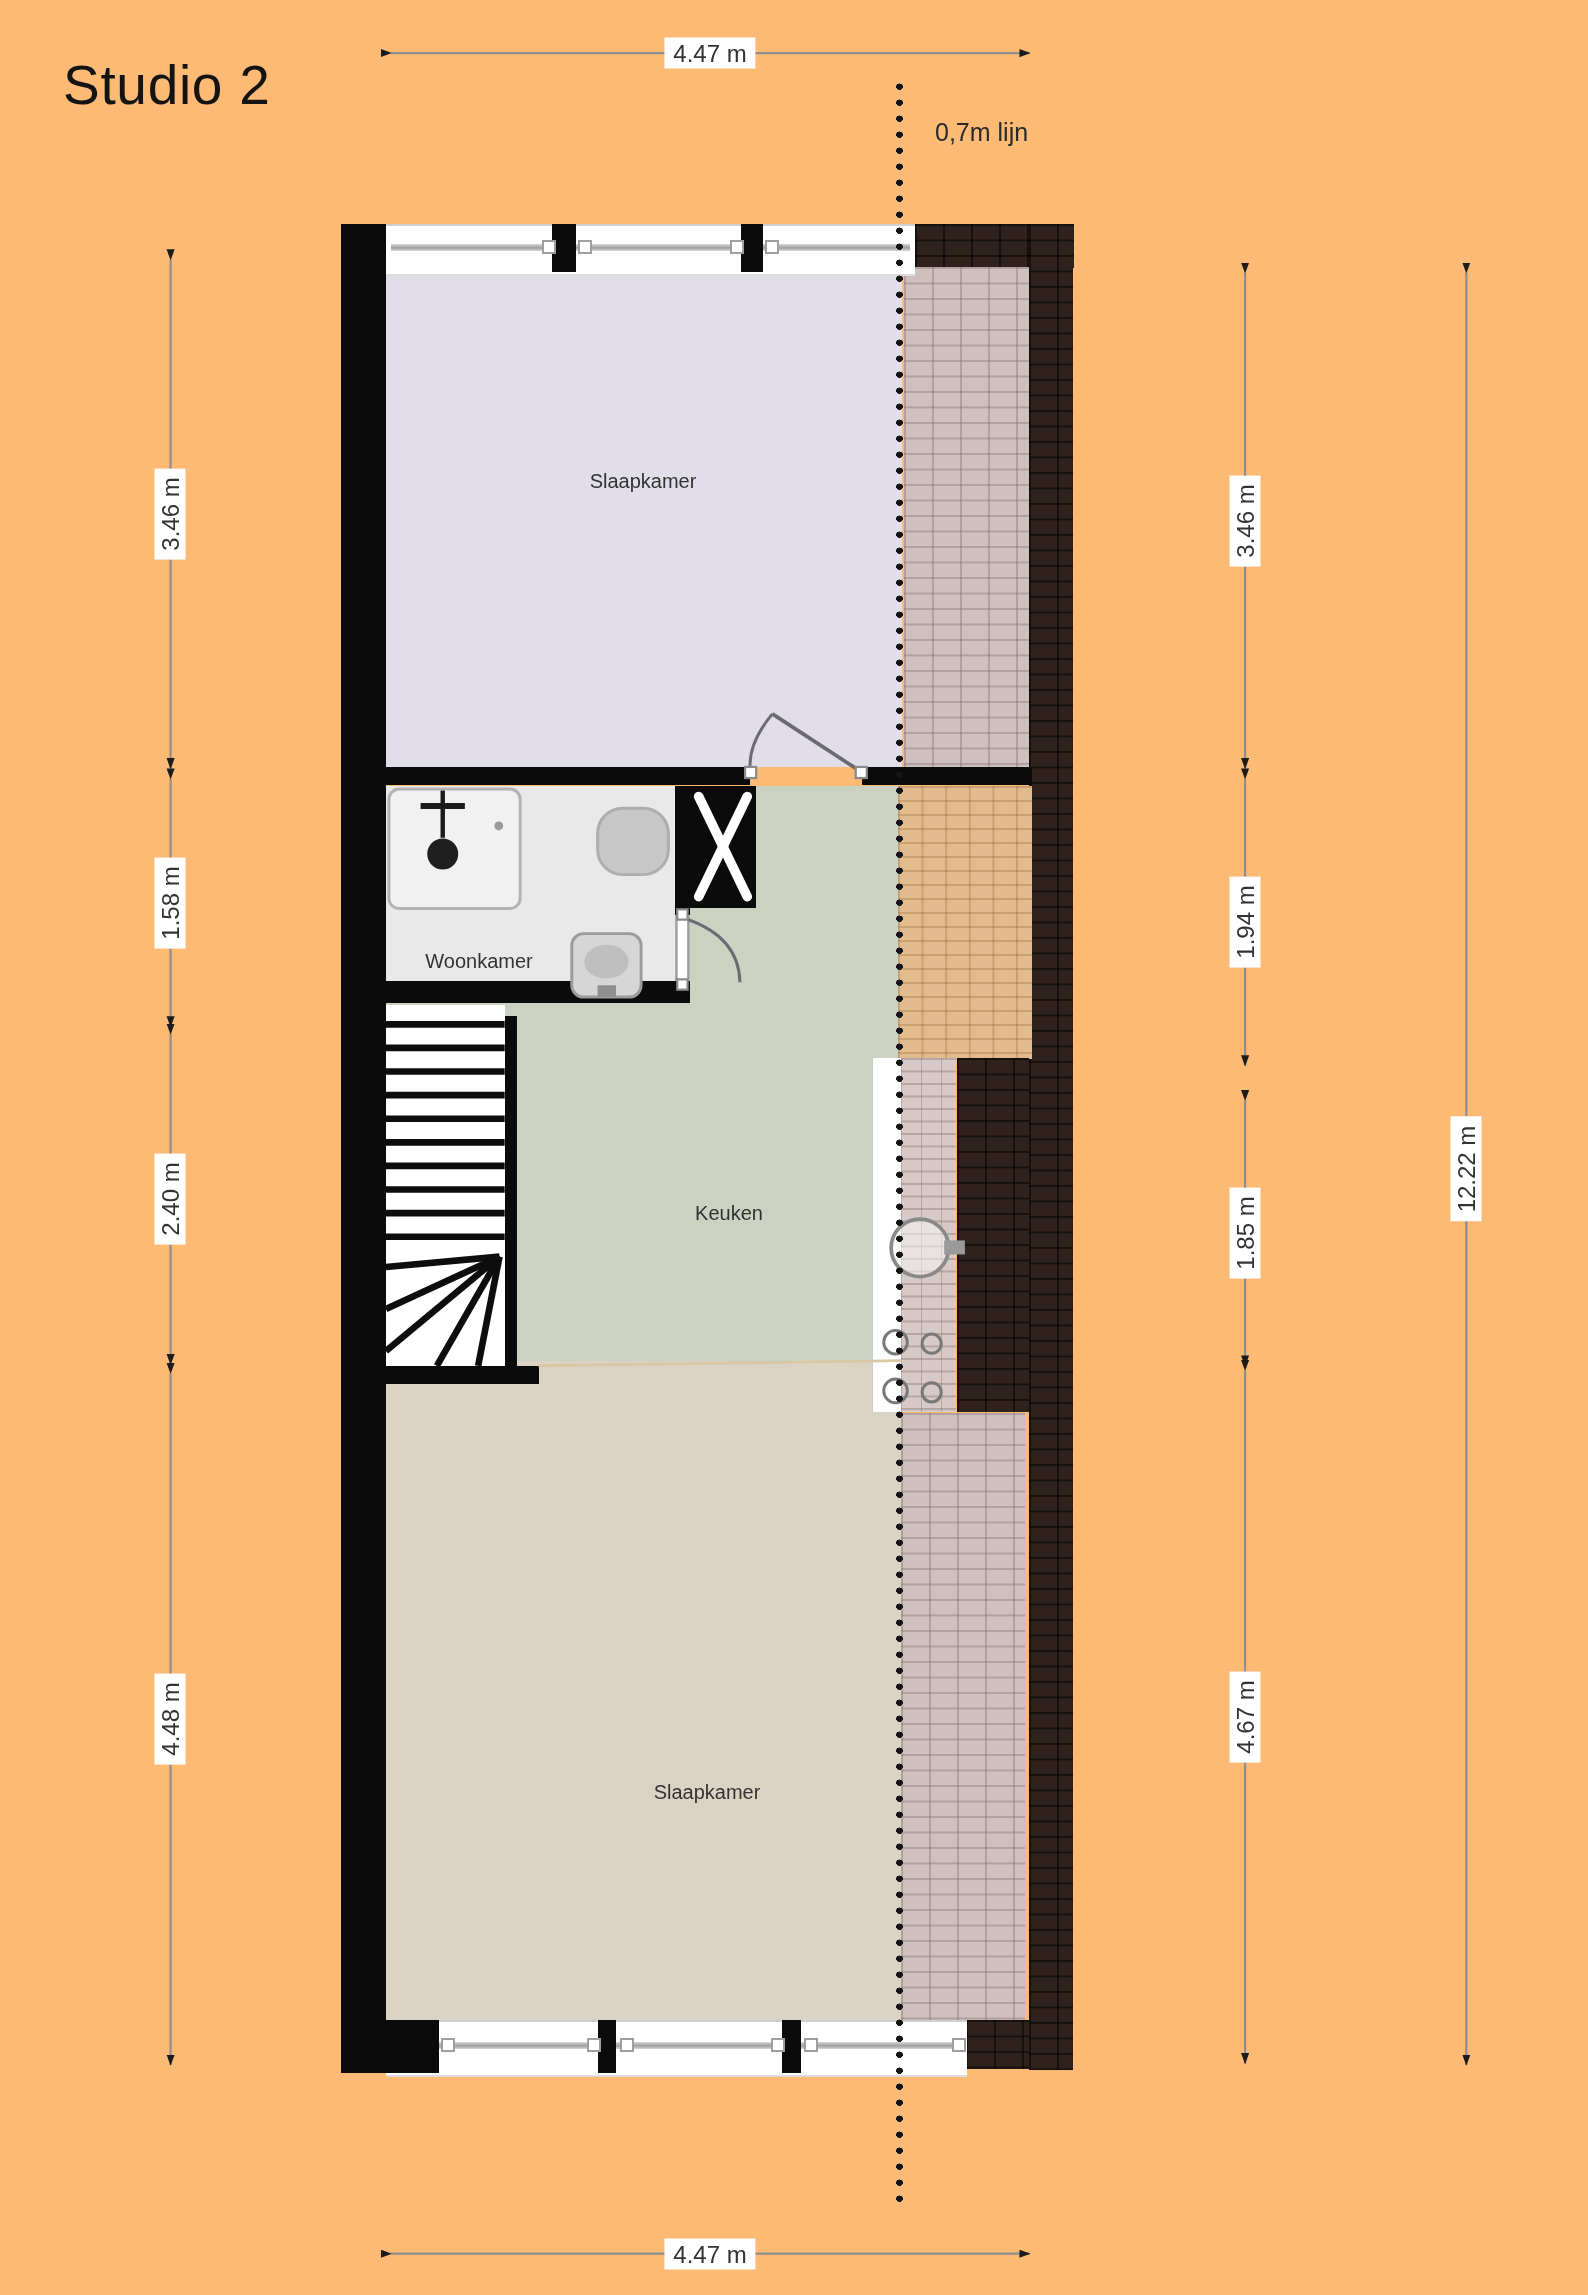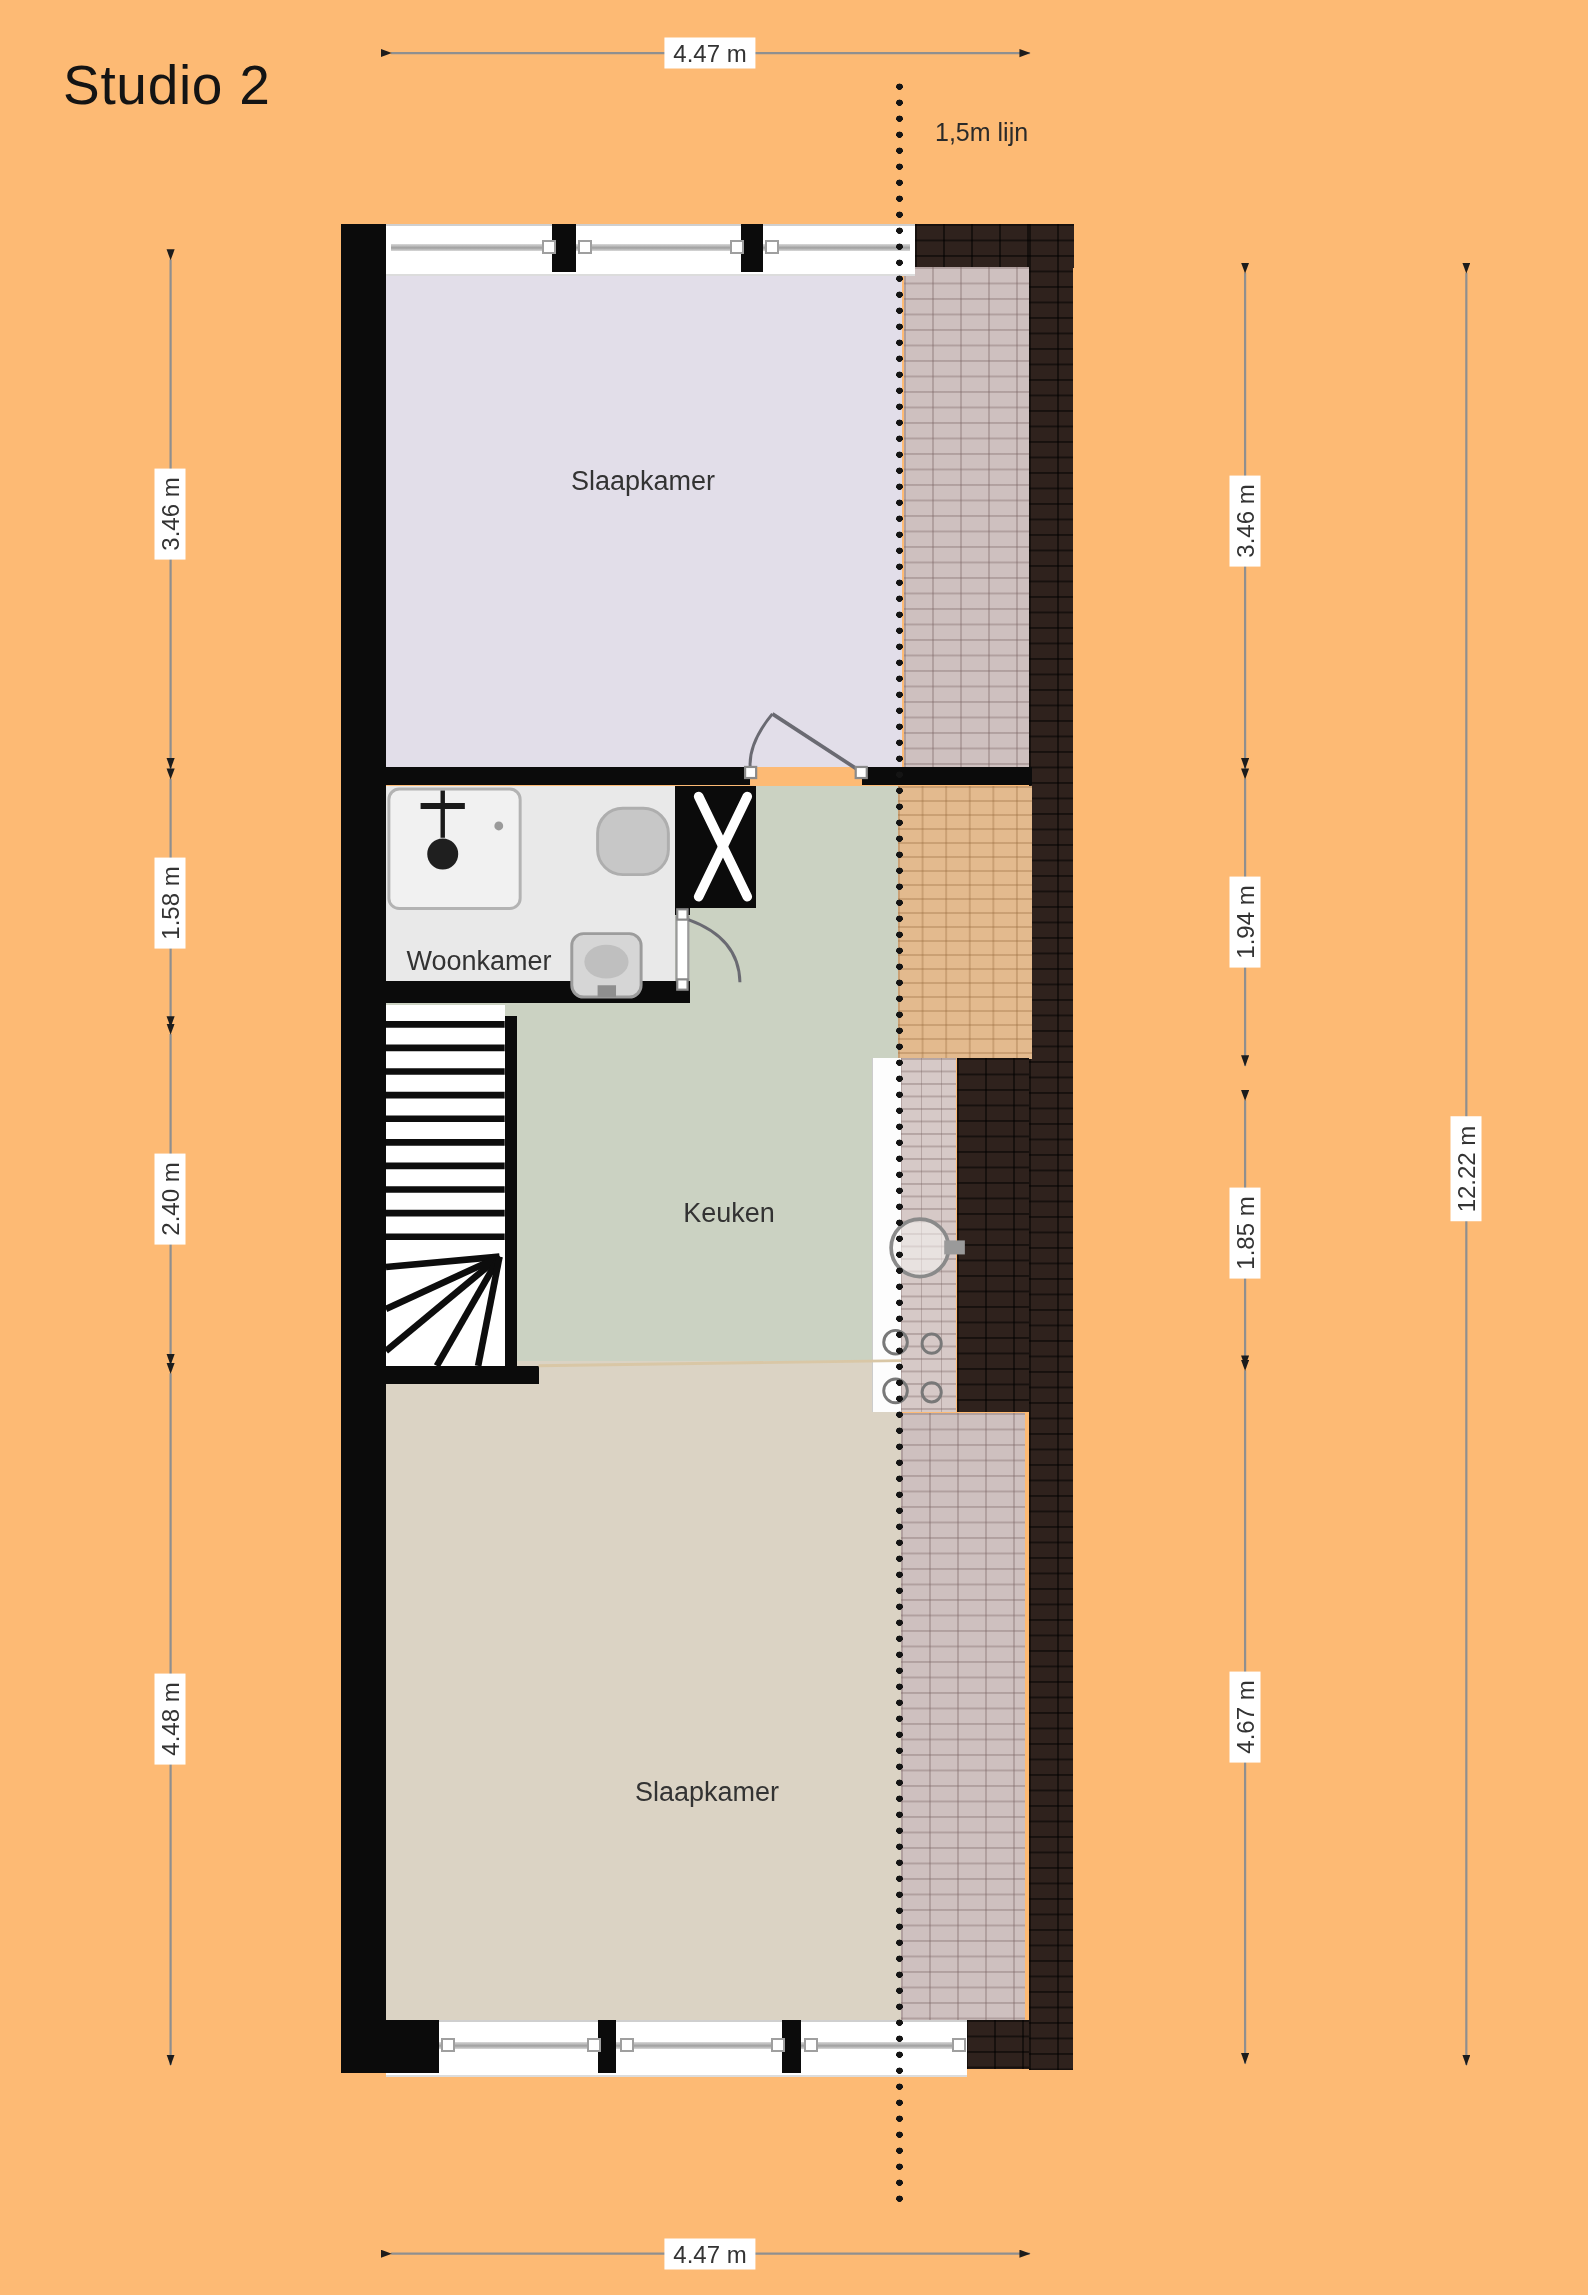--- a/index.html
+++ b/index.html
@@ -210,7 +210,7 @@
   </svg>
 
   <div class="abs dotted-line" style="left:896px;top:83px;height:2119px;"></div>
-  <div class="abs marker-label" style="left:935px;top:118px;">1,5m lijn</div>
+  <div class="abs marker-label" style="left:935px;top:118px;">0,7m lijn</div>
 
   <div class="abs room-label" style="left:643px;top:481px;">Slaapkamer</div>
   <div class="abs room-label" style="left:479px;top:961px;">Woonkamer</div>

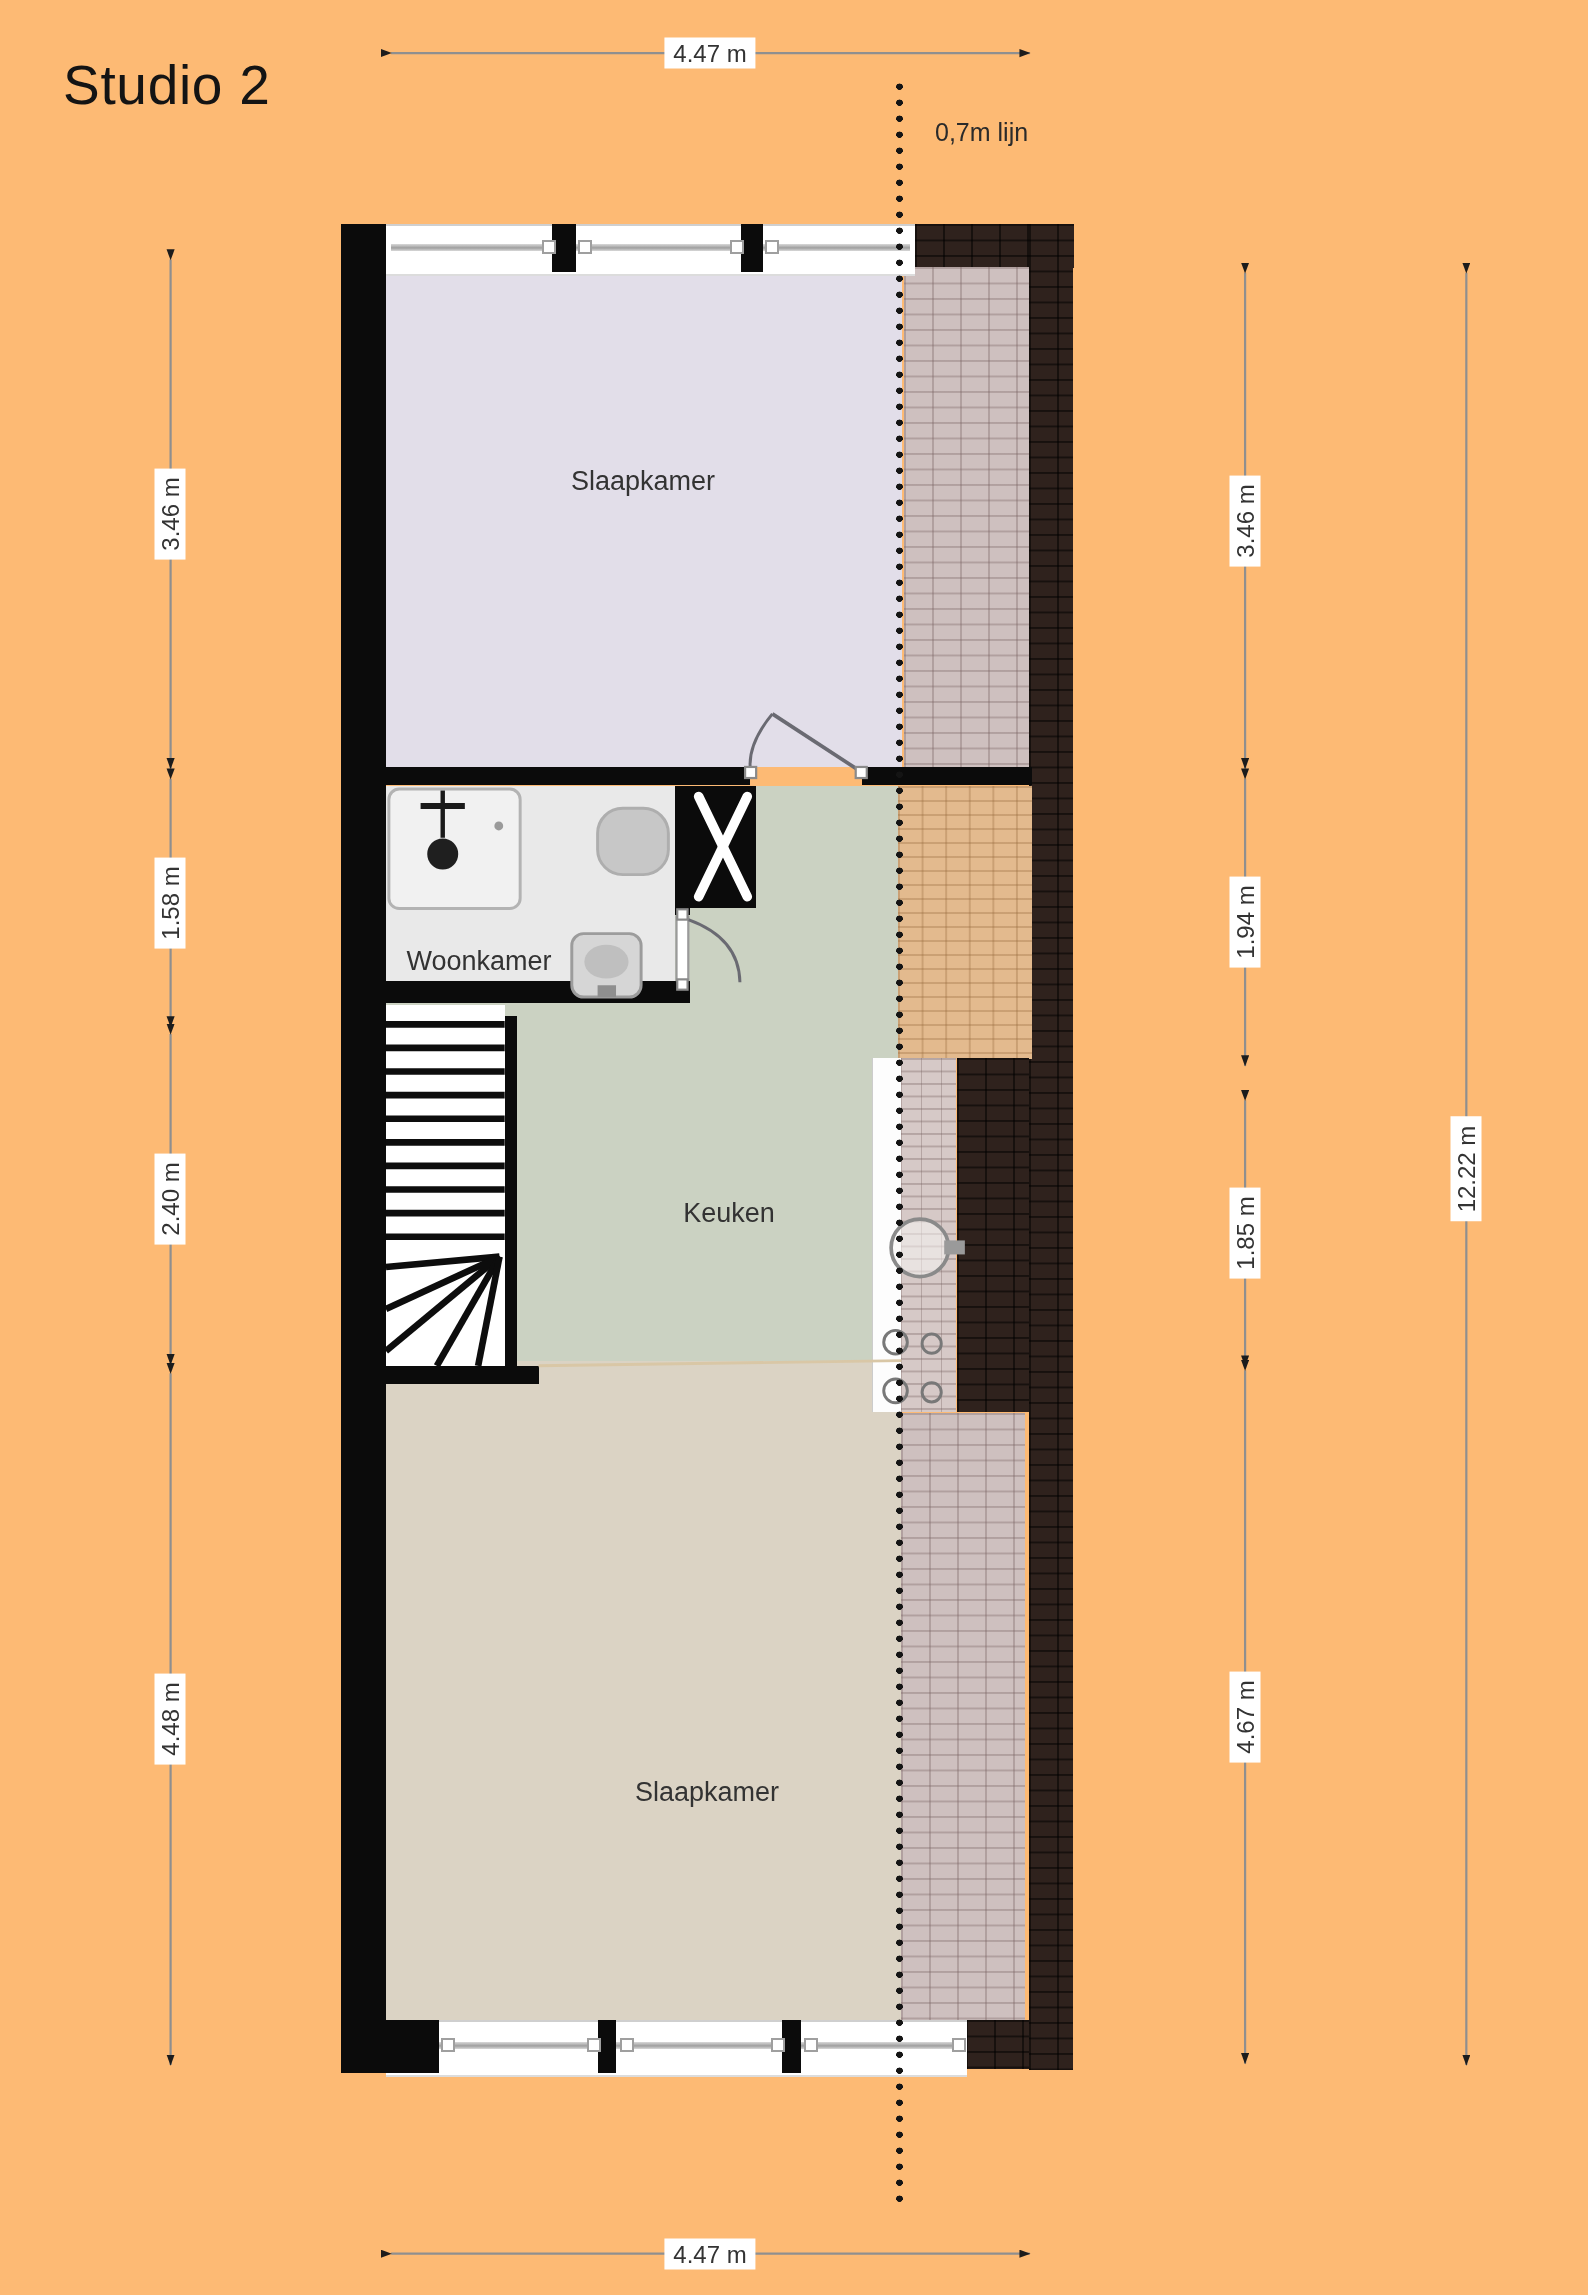--- a/index.html
+++ b/index.html
@@ -10,7 +10,7 @@
   .abs{position:absolute;}
   
   .title{font-size:55px;color:#141414;letter-spacing:0.7px;}
-  .room-label{font-size:27px;color:#333;transform:translate(-50%,-50%);white-space:nowrap;}
+  .room-label{font-size:20px;color:#333;transform:translate(-50%,-50%);white-space:nowrap;}
   .dim-label{font-size:24px;color:#333;background:#fff;padding:1.5px 8.9px;white-space:nowrap;
              transform:translate(-50%,-50%);}
   .dim-label.vert{transform:translate(-50%,-50%) rotate(-90deg);}

